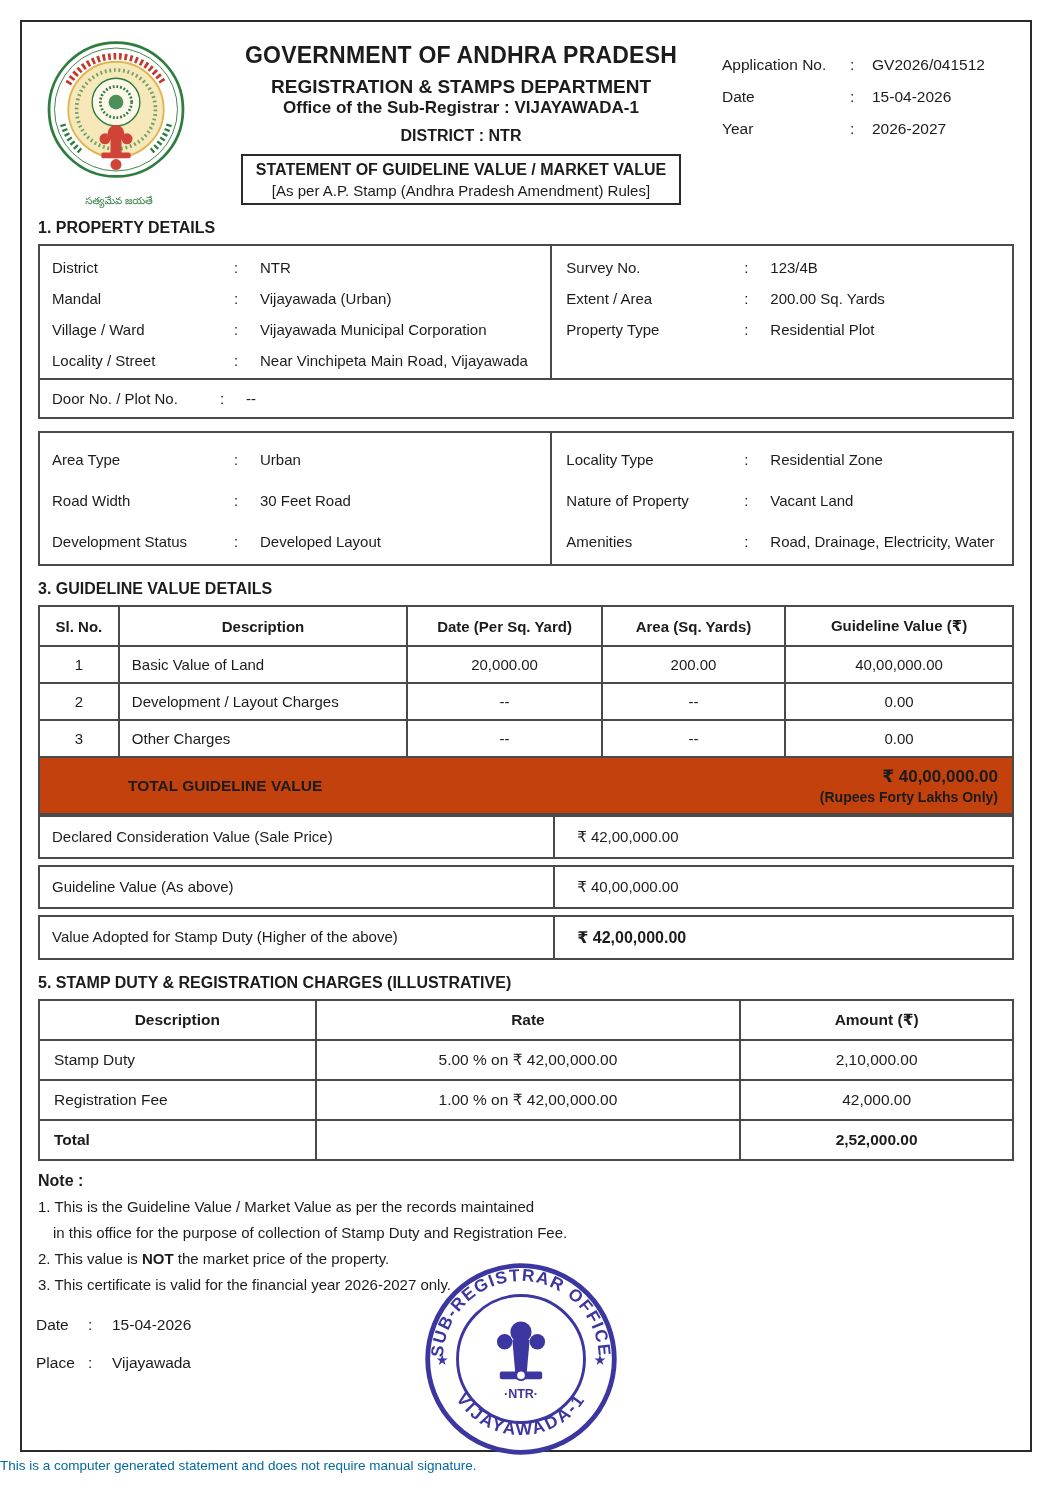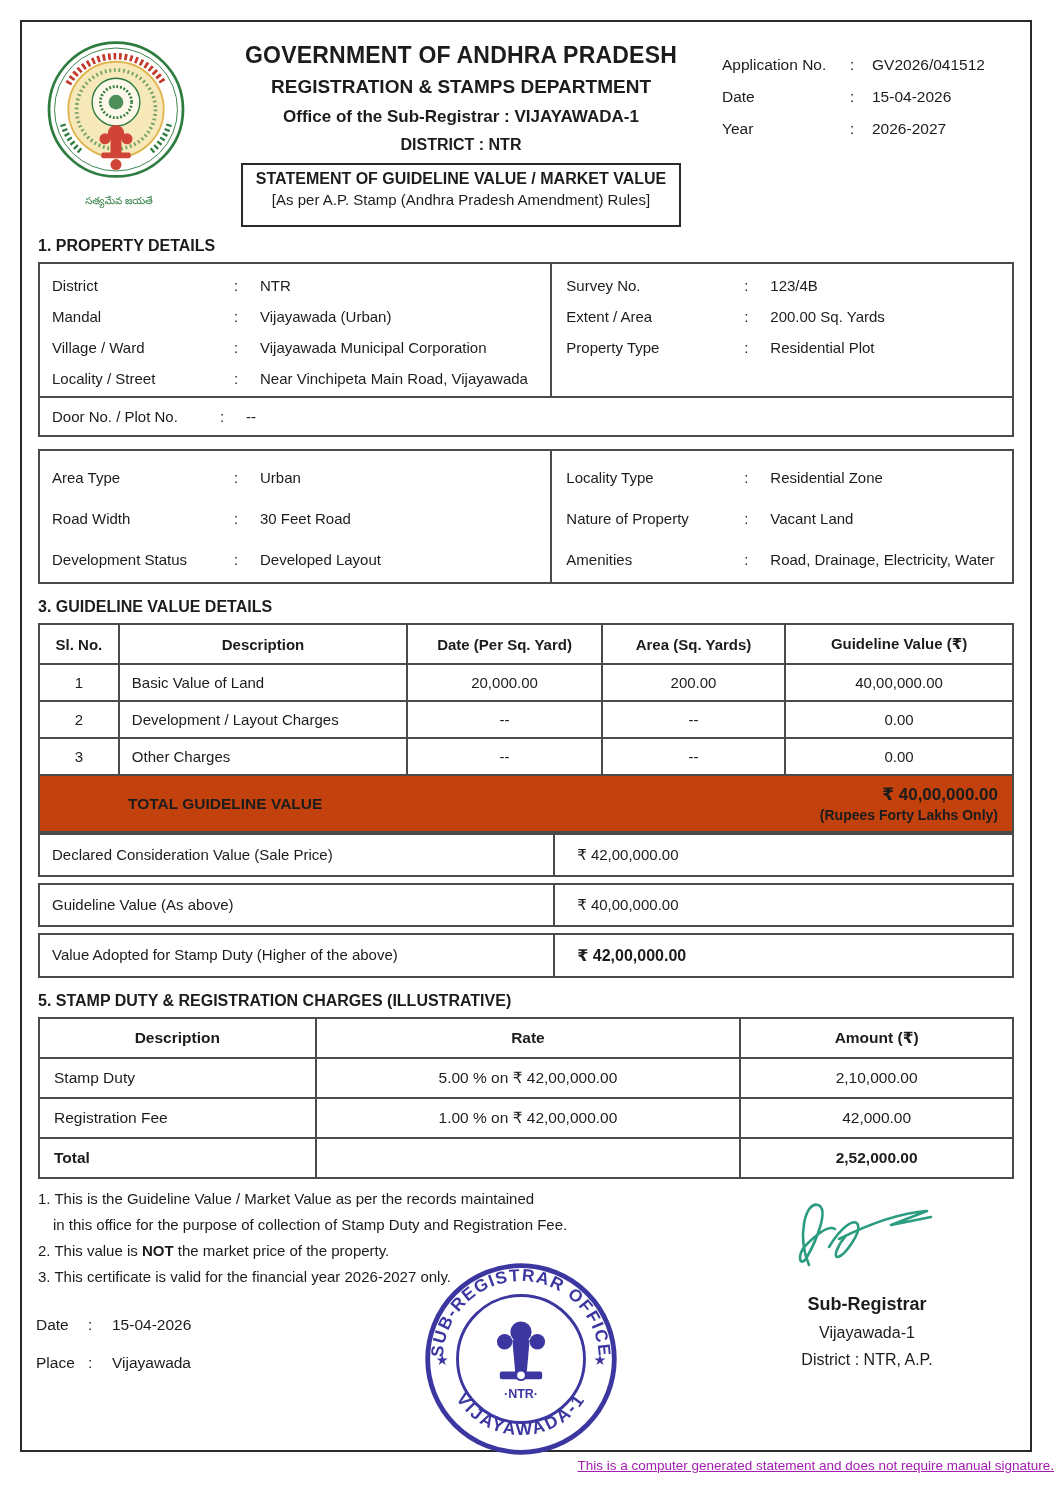--- a/index.html
+++ b/index.html
@@ -20,7 +20,7 @@
   .head-center { flex:1 1 auto; text-align:center; padding-top:8px; }
   .t1 { font-size:23px; font-weight:bold; letter-spacing:.2px; }
   .t2 { font-size:19px; font-weight:bold; margin-top:7px; }
-  .t3 { font-size:17px; font-weight:bold; margin-top:9px; }
+  .t3 { font-size:17px; font-weight:bold; }
   .t4 { font-size:16px; font-weight:bold; margin-top:9px; }
   .stmt-box {
     display:inline-block; border:2px solid #2b2b2b; margin-top:9px;

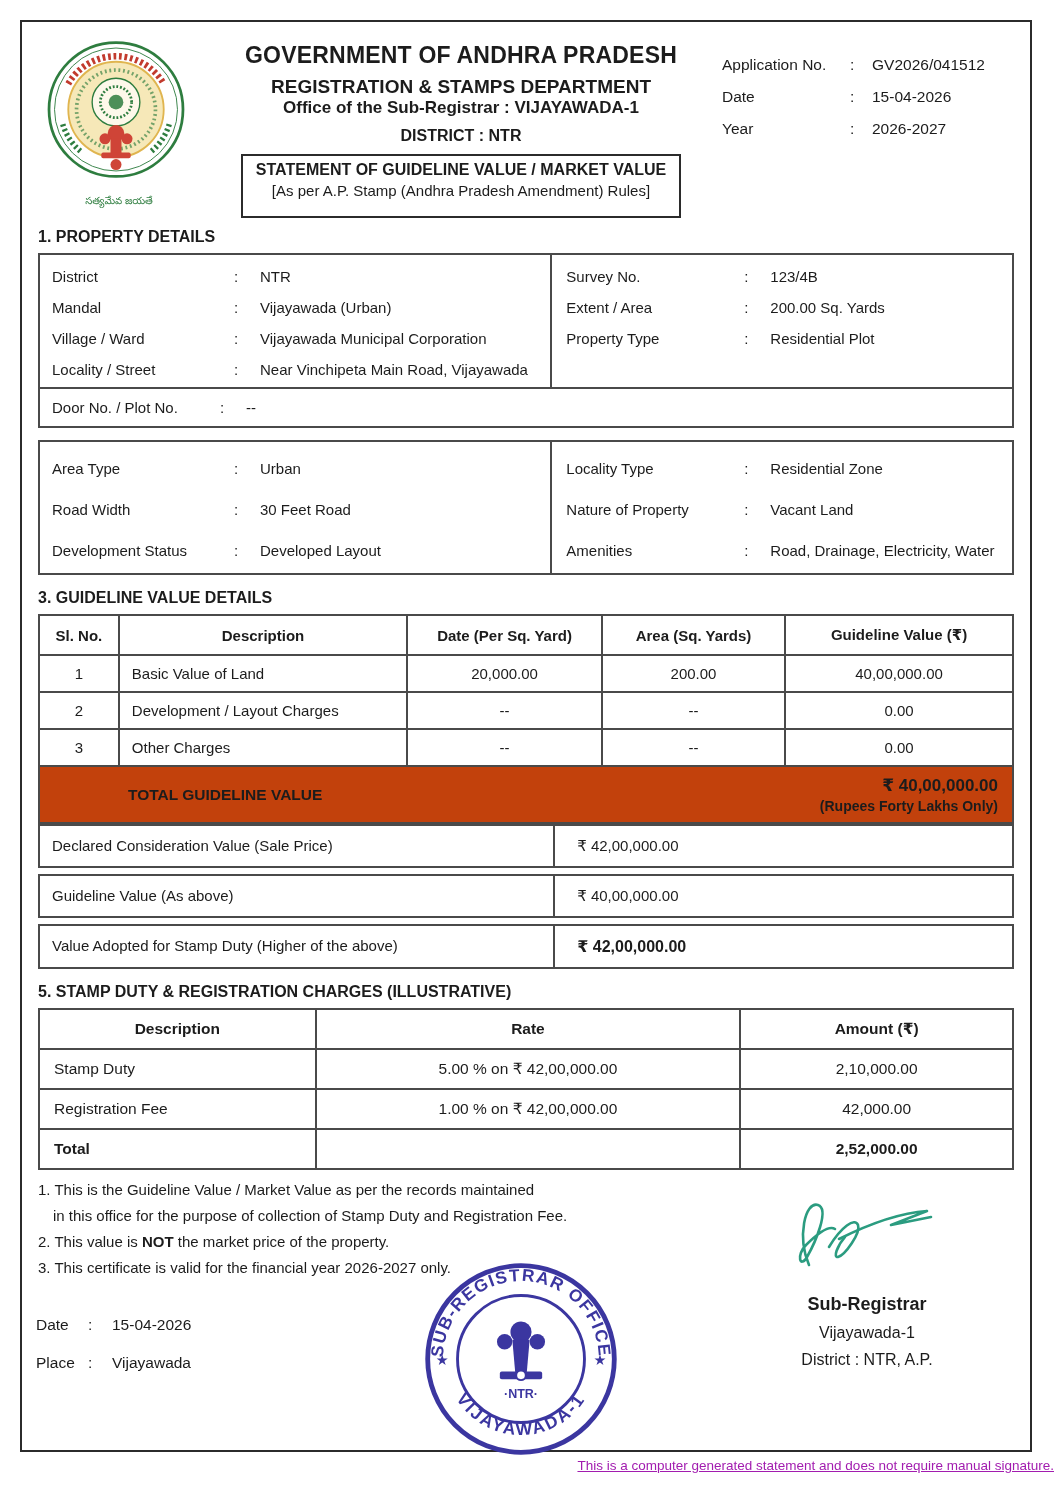--- a/index.html
+++ b/index.html
@@ -24,7 +24,7 @@
   .t4 { font-size:16px; font-weight:bold; margin-top:9px; }
   .stmt-box {
     display:inline-block; border:2px solid #2b2b2b; margin-top:9px;
-    padding:5px 13px 17px; text-align:center;
+    padding:5px 13px 4px; text-align:center;
   }
   .stmt-box .s1 { font-size:16px; font-weight:bold; }
   .stmt-box .s2 { font-size:15px; margin-top:3px; }

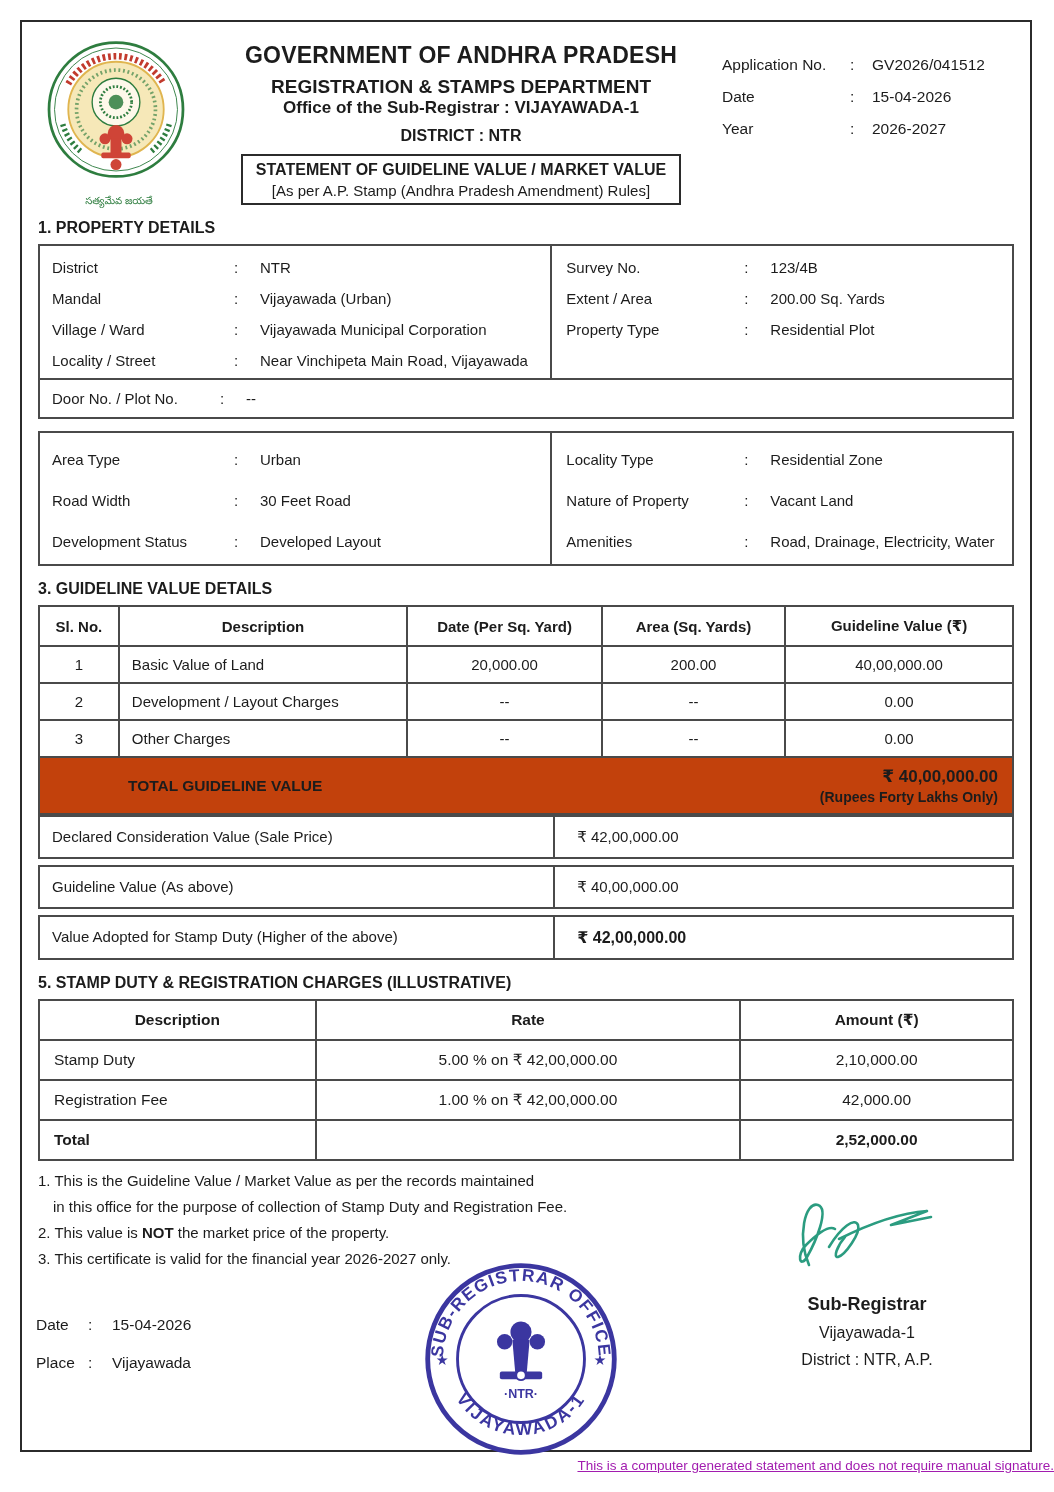--- a/index.html
+++ b/index.html
@@ -343,6 +343,7 @@
   </table>
 
   <div class="notes">
+    <div class="nh">Note :</div>
     <div class="nl">1. This is the Guideline Value / Market Value as per the records maintained</div>
     <div class="nl indent">in this office for the purpose of collection of Stamp Duty and Registration Fee.</div>
     <div class="nl"><span>2. This value is </span><b>NOT</b><span> the market price of the property.</span></div>

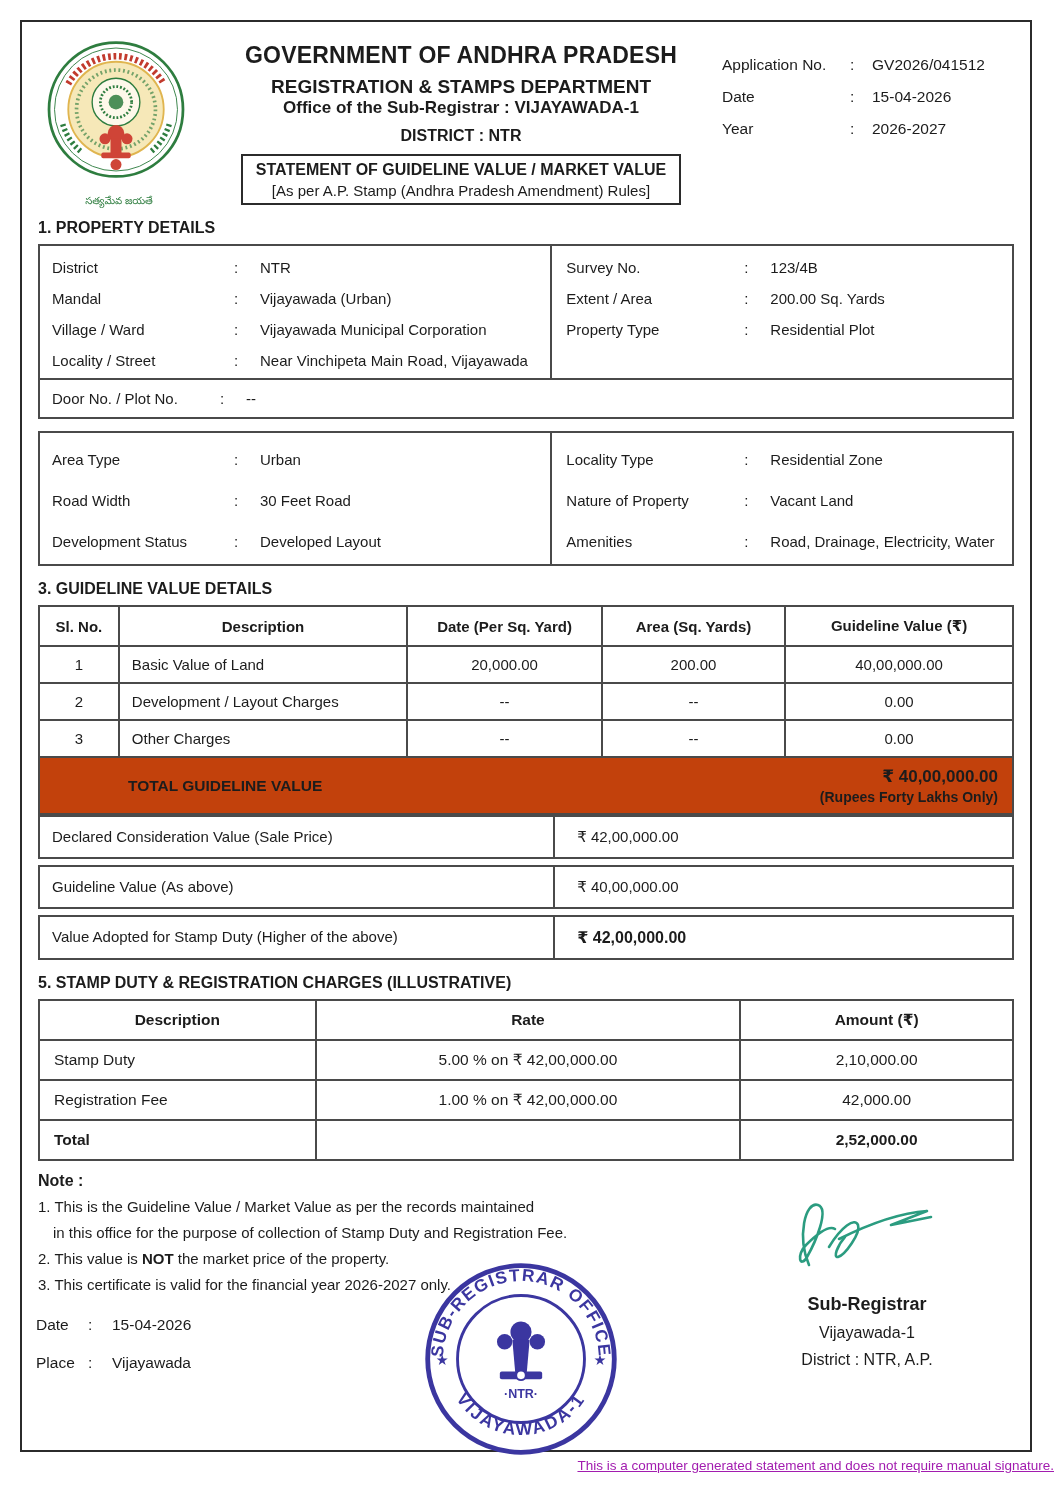--- a/index.html
+++ b/index.html
@@ -350,18 +350,6 @@
     <div class="nl">3. This certificate is valid for the financial year 2026-2027 only.</div>
   </div>
 
-  <div class="sig-block">
-    <svg class="sig-svg" viewBox="0 0 160 100" width="160" height="100">
-      <g fill="none" stroke="#2b9c80" stroke-width="2.6" stroke-linecap="round" stroke-linejoin="round">
-        <path d="M22,80 C10,52 18,16 31,20 C43,24 28,58 20,72 C13,84 9,70 19,60 C30,49 42,40 48,44"></path>
-        <path d="M42,62 C54,42 68,32 71,40 C74,48 58,70 51,72 C46,73 50,61 58,52"></path>
-        <path d="M52,54 C80,40 112,28 140,26 L104,40 L144,32"></path>
-      </g>
-    </svg>
-    <div class="sig-title">Sub-Registrar</div>
-    <div class="sig-line">Vijayawada-1</div>
-    <div class="sig-line">District : NTR, A.P.</div>
-  </div>
 
   <div class="dp-block">
     <div class="dp-row">

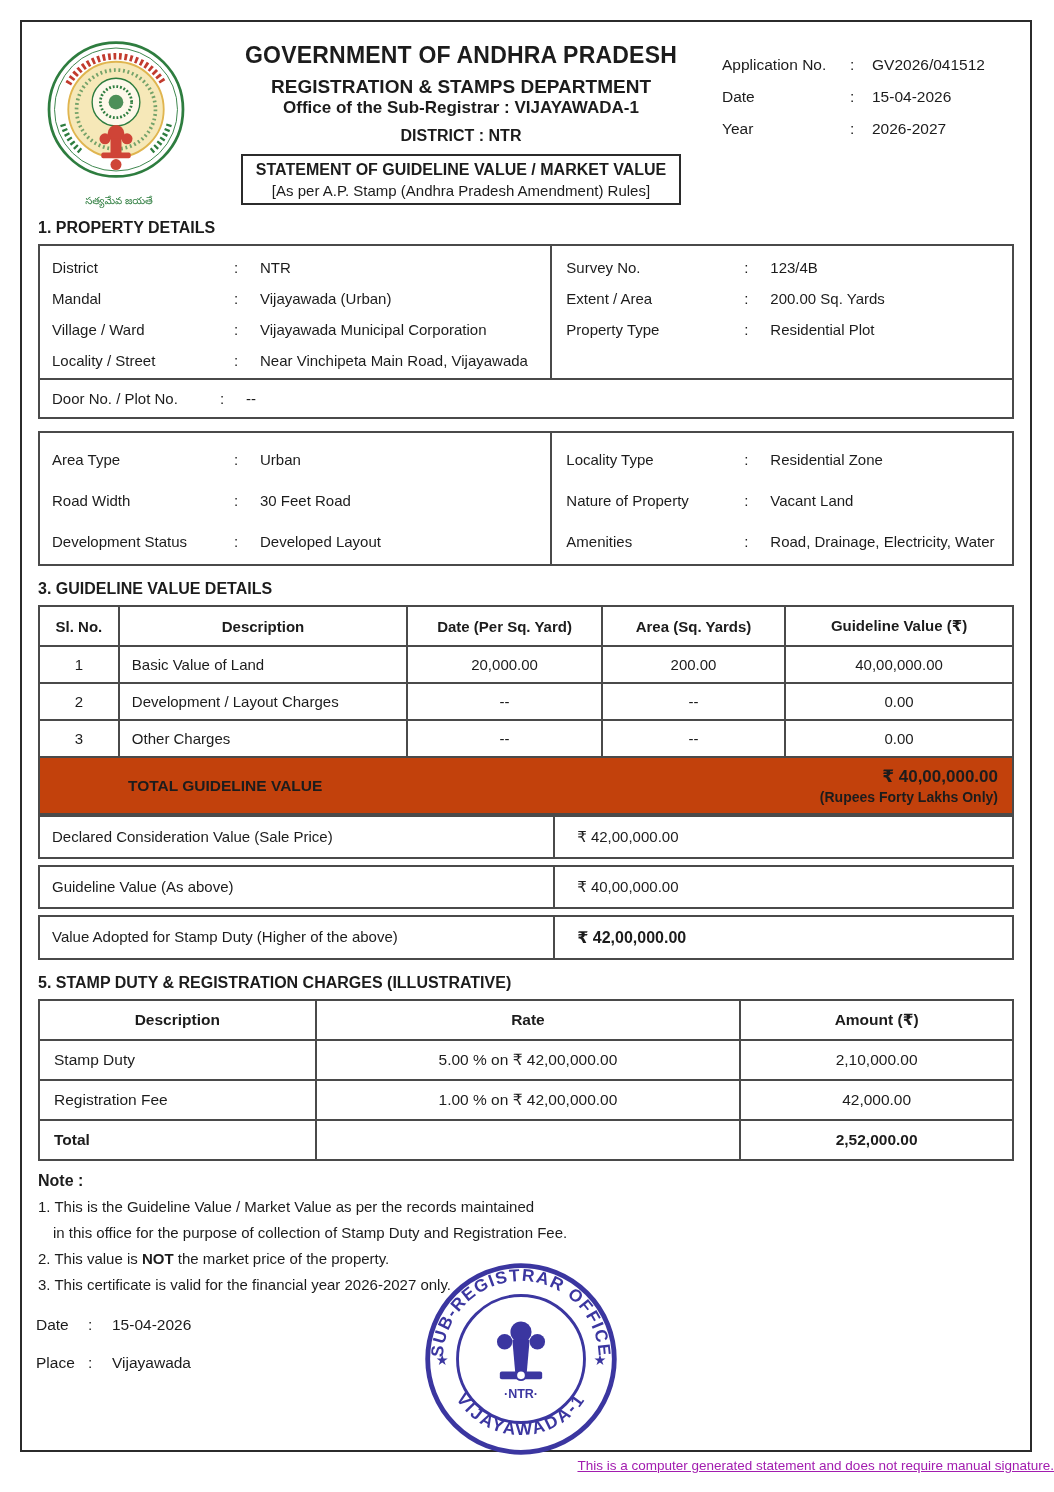--- a/index.html
+++ b/index.html
@@ -92,7 +92,7 @@
   
   .footer-text {
     position:absolute; left:0; top:1458px; width:100%;
-    text-align:right; font-size:13.5px; color:#a21caf;text-decoration:underline;
+    text-align:left; font-size:13.5px; color:#0369a1;
   }
 </style>
 </head>

